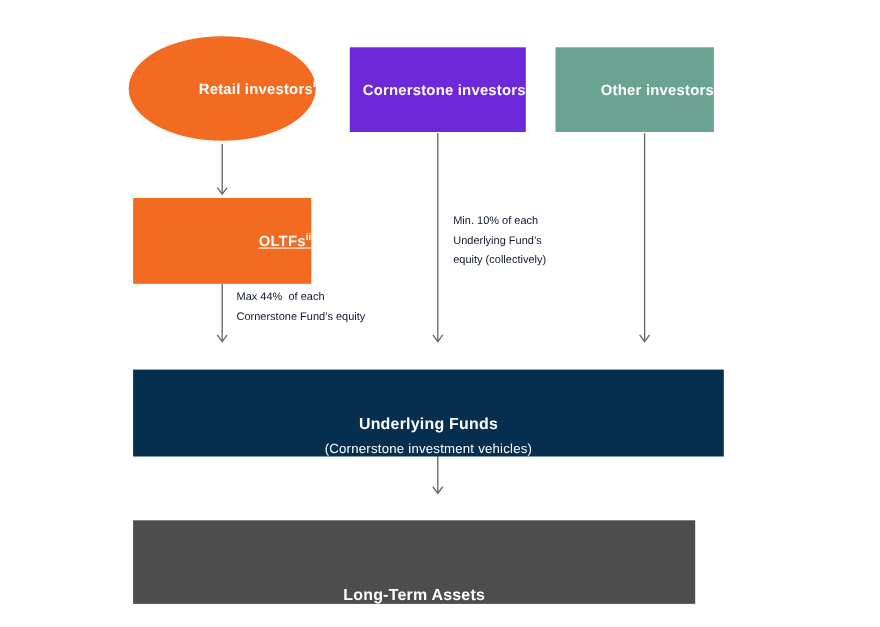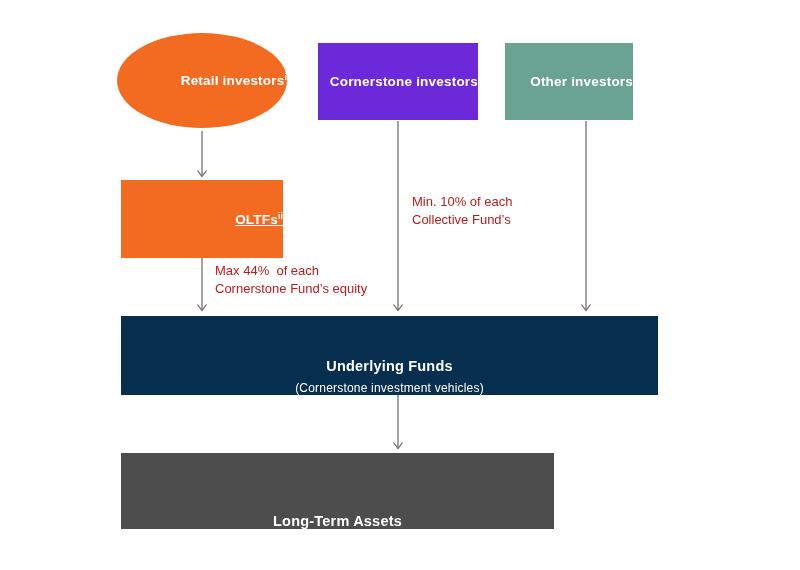--- a/index.html
+++ b/index.html
@@ -88,7 +88,7 @@
     <span class="node-label">Cornerstone investors</span>
   </div>
 
-  <div class="node" style="left: 505px; top: 43px; width: 128px; height: 77px; background: rgb(107, 163, 146);">
+  <div class="node" style="left: 505px; top: 43px; width: 144px; height: 77px; background: rgb(107, 163, 146);">
     <span class="node-label">Other investors</span>
   </div>
 

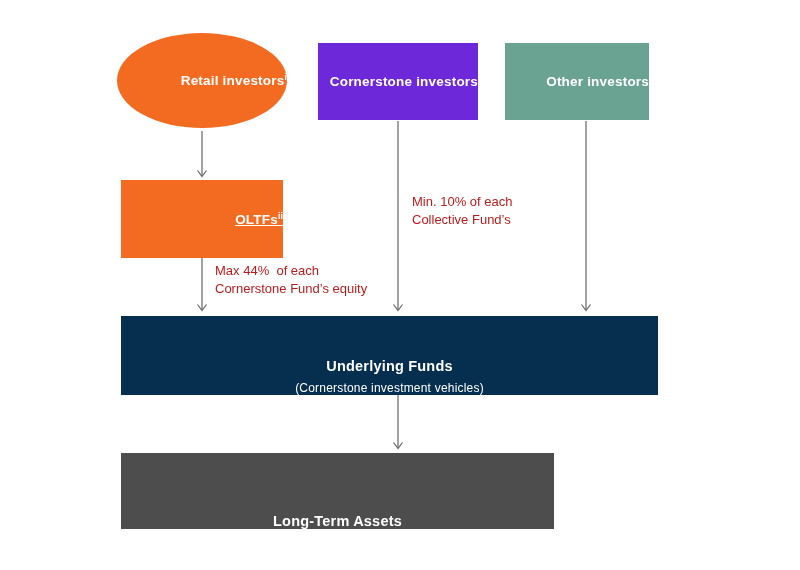--- a/index.html
+++ b/index.html
@@ -46,8 +46,8 @@
   .big-sub { font-size: 12px; letter-spacing: 0.2px; }
   .annot {
     position: absolute;
-    font-size: 13px;
-    color: #b91c1c;
+    font-size: 10px;
+    color: #0f172a;
     line-height: 17.5px;
   }
   .annot .line { white-space: pre; }

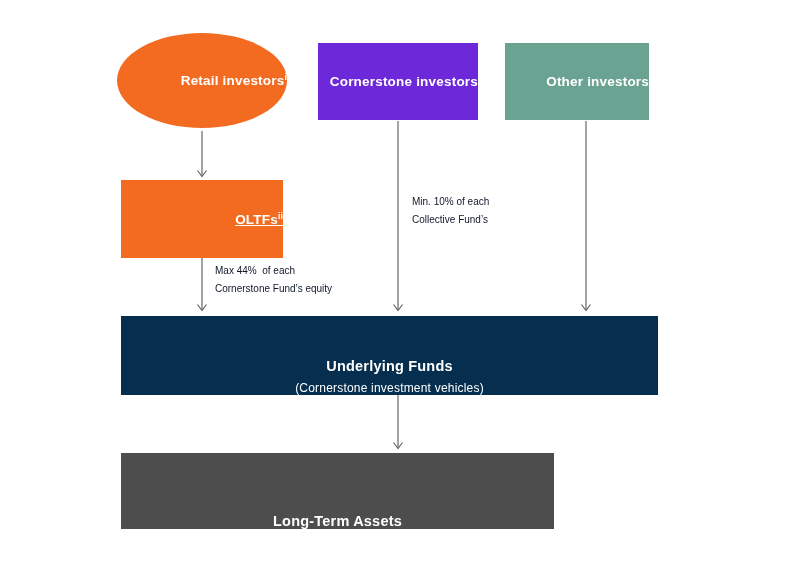--- a/index.html
+++ b/index.html
@@ -103,7 +103,7 @@
 
   <div class="annot" style="left:412px; top:193px;">
     <div class="line">Min. 10% of each</div>
-    <div class="line">Collective Fund’s</div>
+    <div class="line">Underlying Fund’s</div>
   </div>
 
   <div class="node bigbox" style="left: 121px; top: 316px; width: 537px; height: 79px; background: rgb(5, 46, 79);">

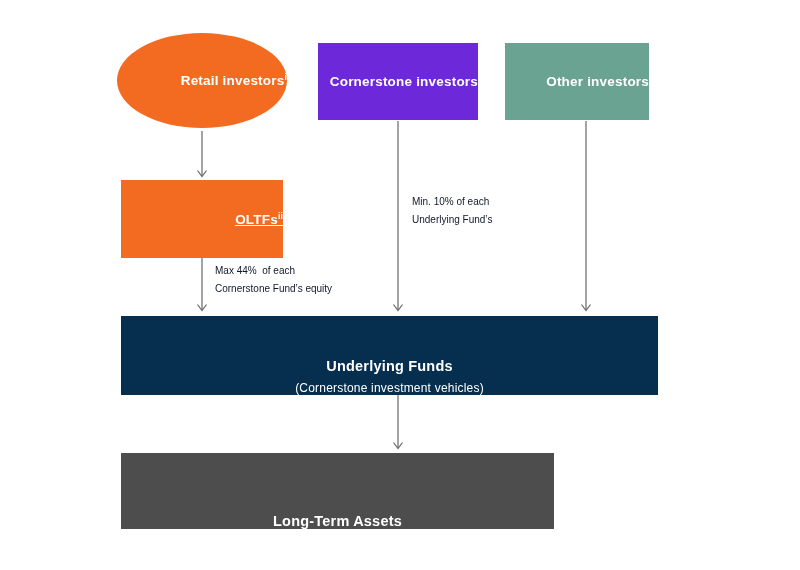--- a/index.html
+++ b/index.html
@@ -104,6 +104,7 @@
   <div class="annot" style="left:412px; top:193px;">
     <div class="line">Min. 10% of each</div>
     <div class="line">Underlying Fund’s</div>
+    <div class="line">equity (collectively)</div>
   </div>
 
   <div class="node bigbox" style="left: 121px; top: 316px; width: 537px; height: 79px; background: rgb(5, 46, 79);">

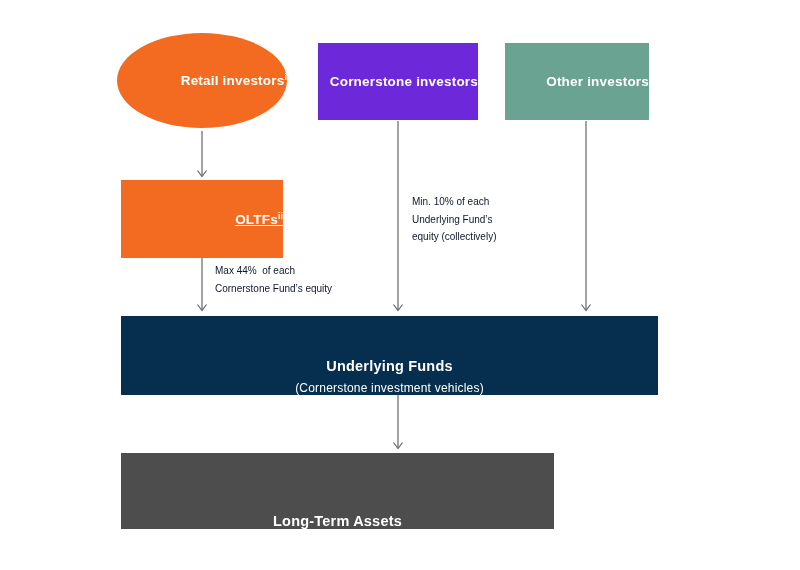--- a/index.html
+++ b/index.html
@@ -37,7 +37,7 @@
     line-height: 0;
     vertical-align: super;
   }
-  .bigbox { flex-direction: column; gap: 7px; }
+  .bigbox { flex-direction: column; gap: 7px; margin-top: 20px; }
   .big-title {
     font-weight: bold;
     font-size: 14.5px;

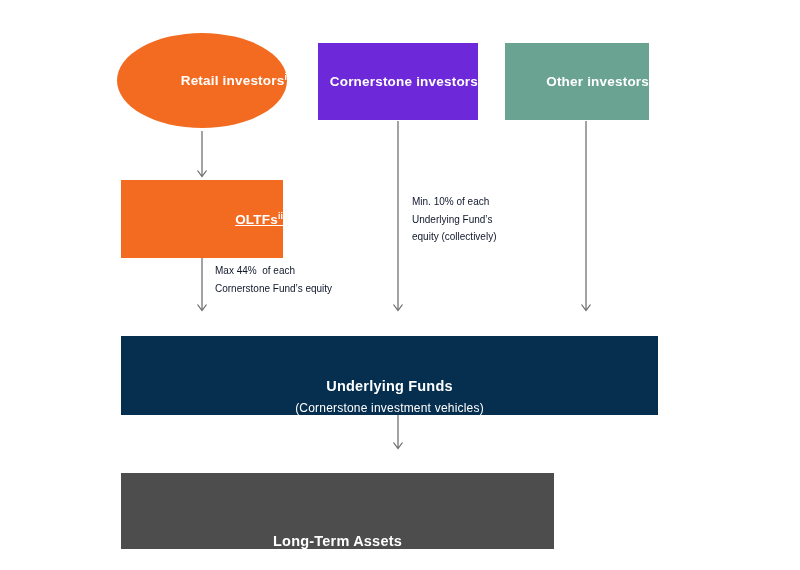--- a/index.html
+++ b/index.html
@@ -112,7 +112,7 @@
     <div class="big-sub">(Cornerstone investment vehicles)</div>
   </div>
 
-  <div class="node bigbox" style="left: 121px; top: 453px; width: 433px; height: 76px; background: rgb(77, 77, 77);">
+  <div class="node bigbox" style="left: 121px; top: 453px; width: 511px; height: 76px; background: rgb(77, 77, 77);">
     <div class="big-title">Long-Term Assets</div>
   </div>
 

